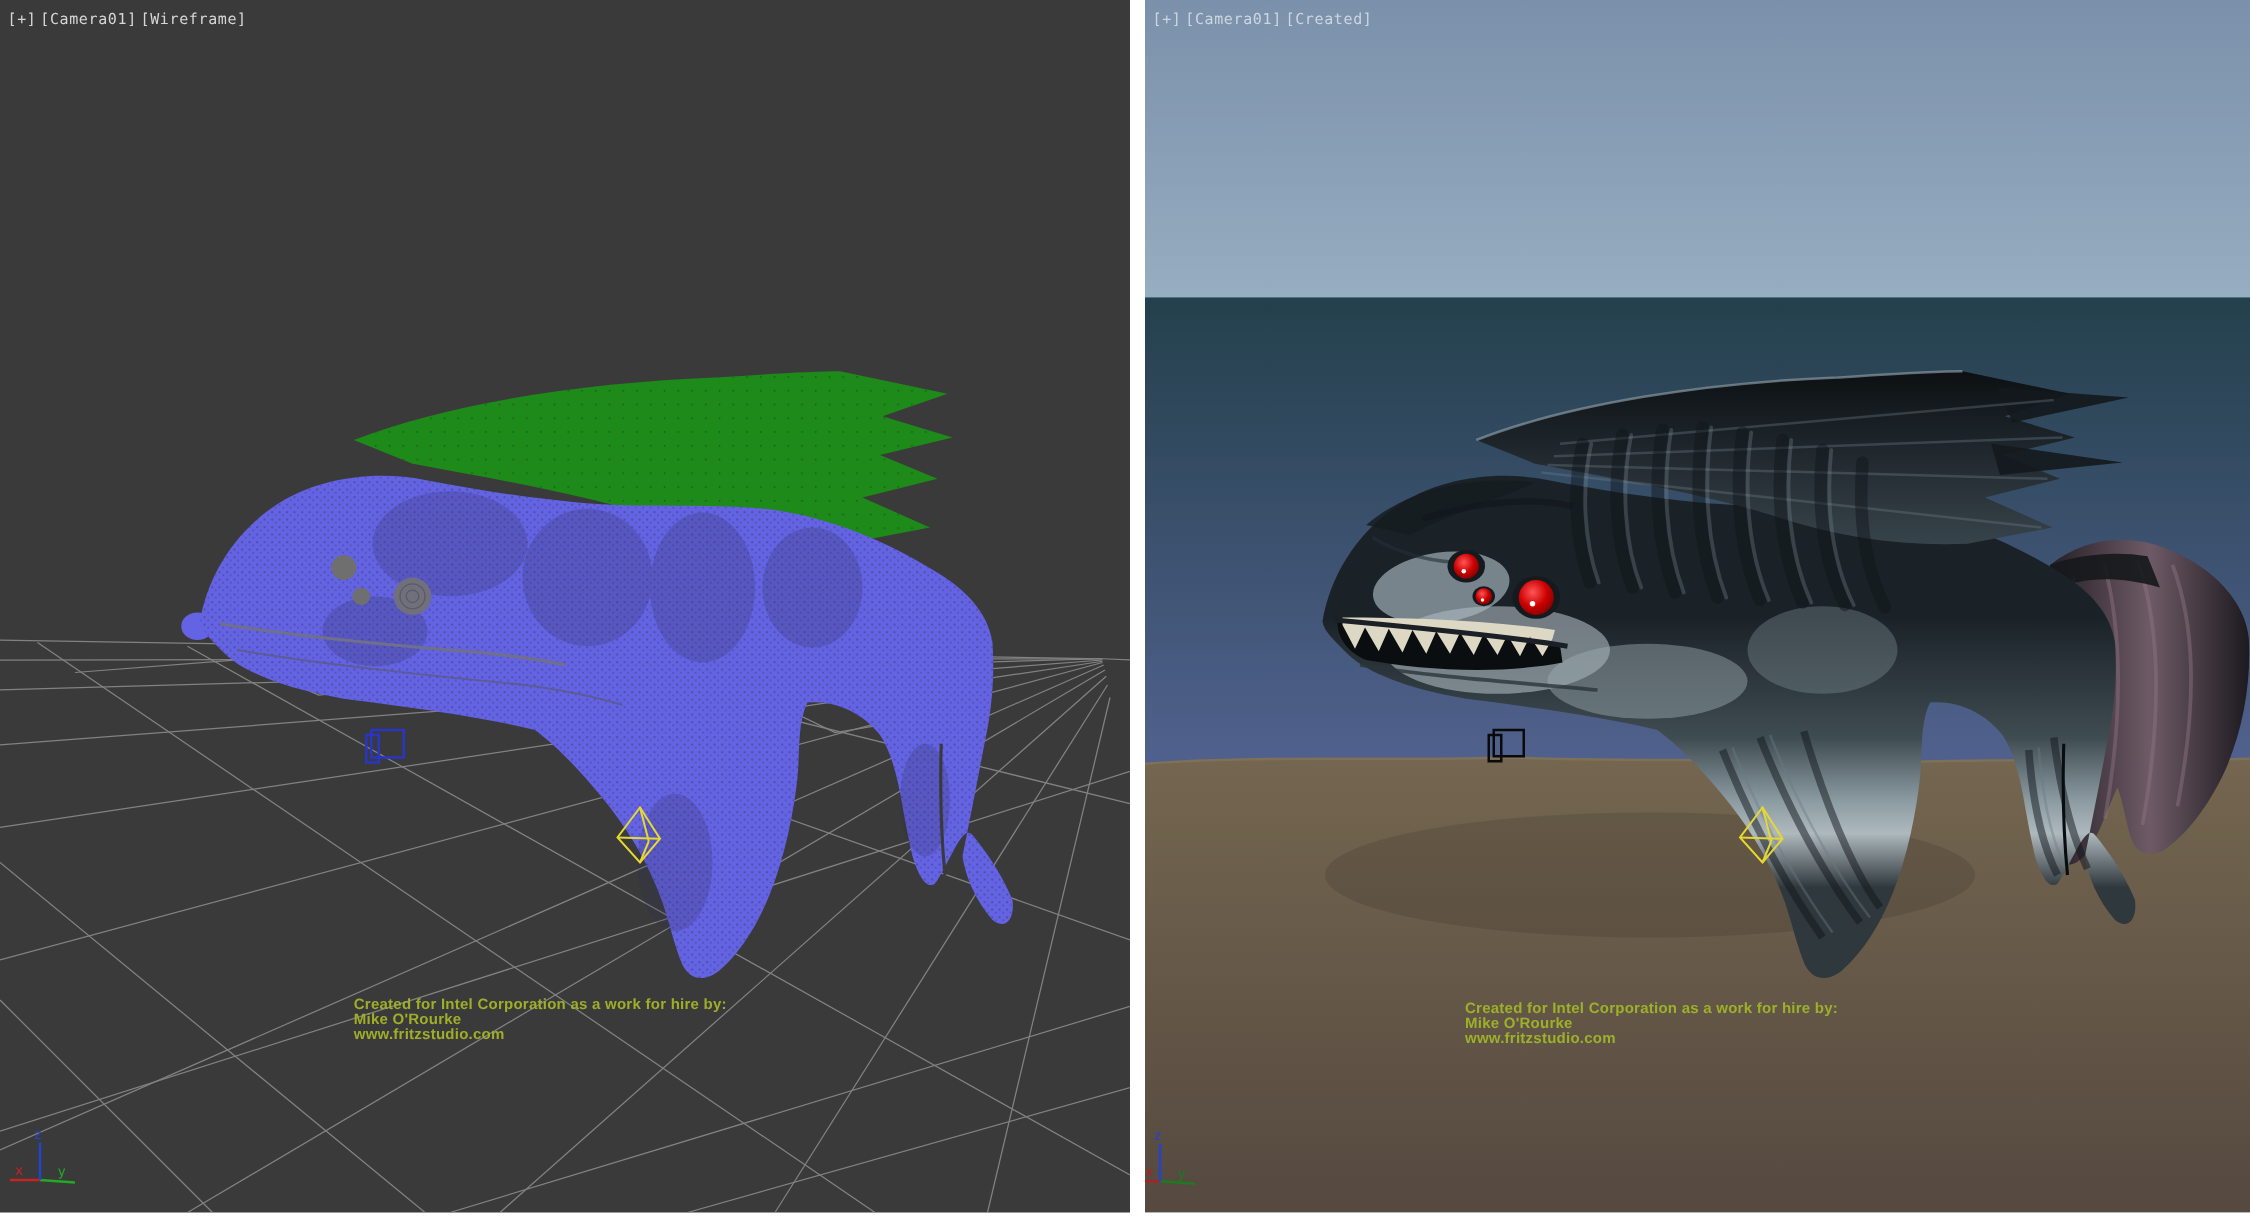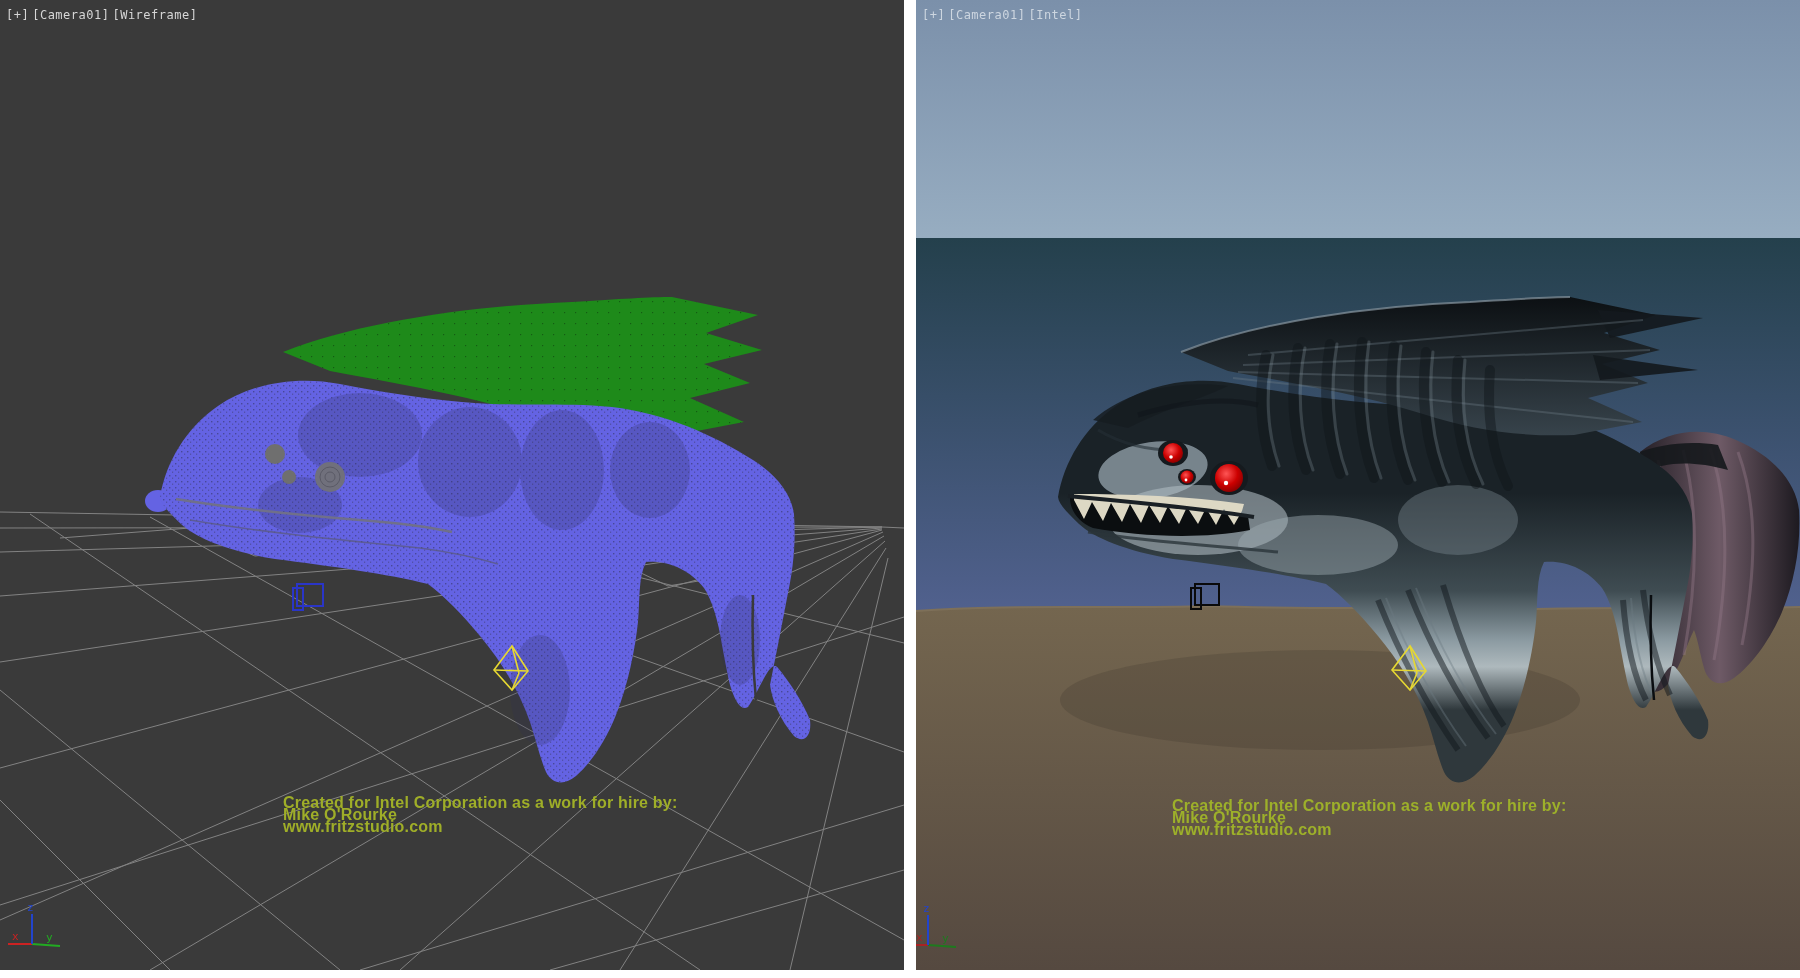--- a/index.html
+++ b/index.html
@@ -201,7 +201,7 @@
     <div class="vp-label">
       <span>[+]</span>
       <span>[Camera01]</span>
-      <span>[Intel]</span>
+      <span>[Created]</span>
     </div>
 
     <svg width="884" height="970" viewBox="916 0 884 970">

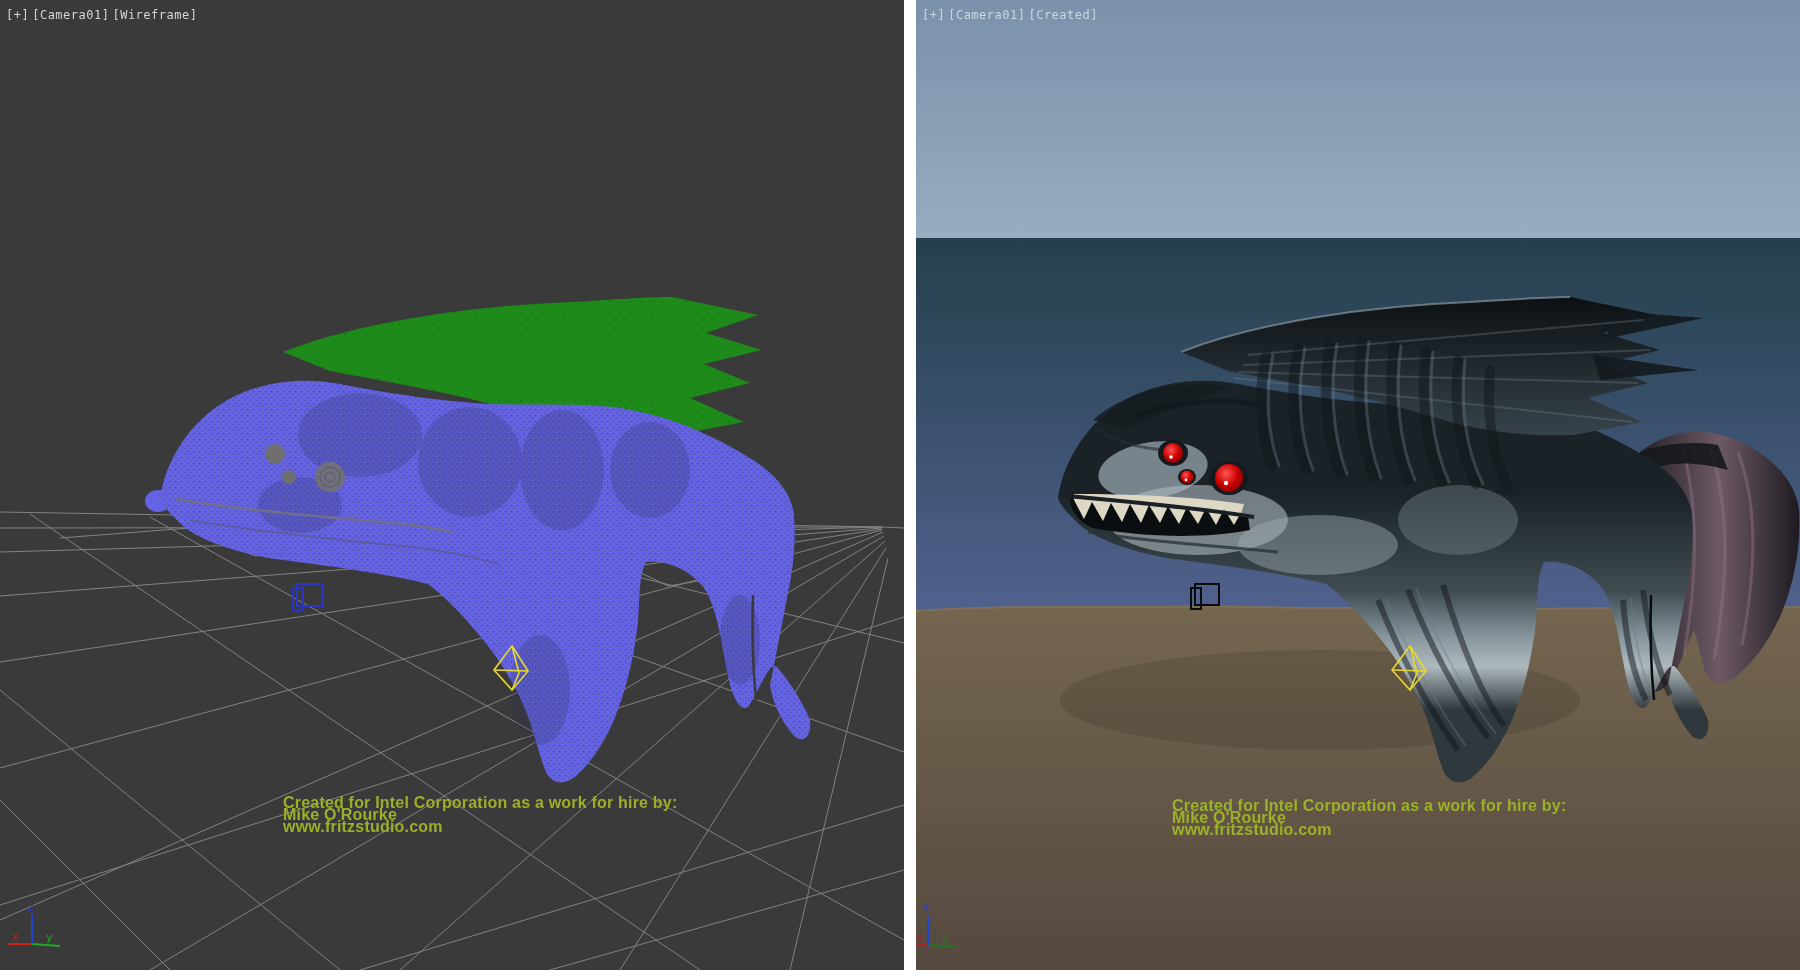--- a/index.html
+++ b/index.html
@@ -15,7 +15,7 @@
   .vp-left .vp-label{color:#d6d6d6;}
   .vp-right .vp-label{color:#cdd6e0;}
   .vp-label span{cursor:pointer;}
-  .watermark{position:absolute;z-index:4;font-size:16px;font-weight:bold;line-height:12px;
+  .watermark{position:absolute;z-index:4;font-size:12px;font-weight:bold;line-height:12px;
              letter-spacing:0.2px;white-space:pre;}
   .wm-left{left:283px;top:797px;color:#9fae28;}
   .wm-right{left:256px;top:800px;color:#9db02a;}

